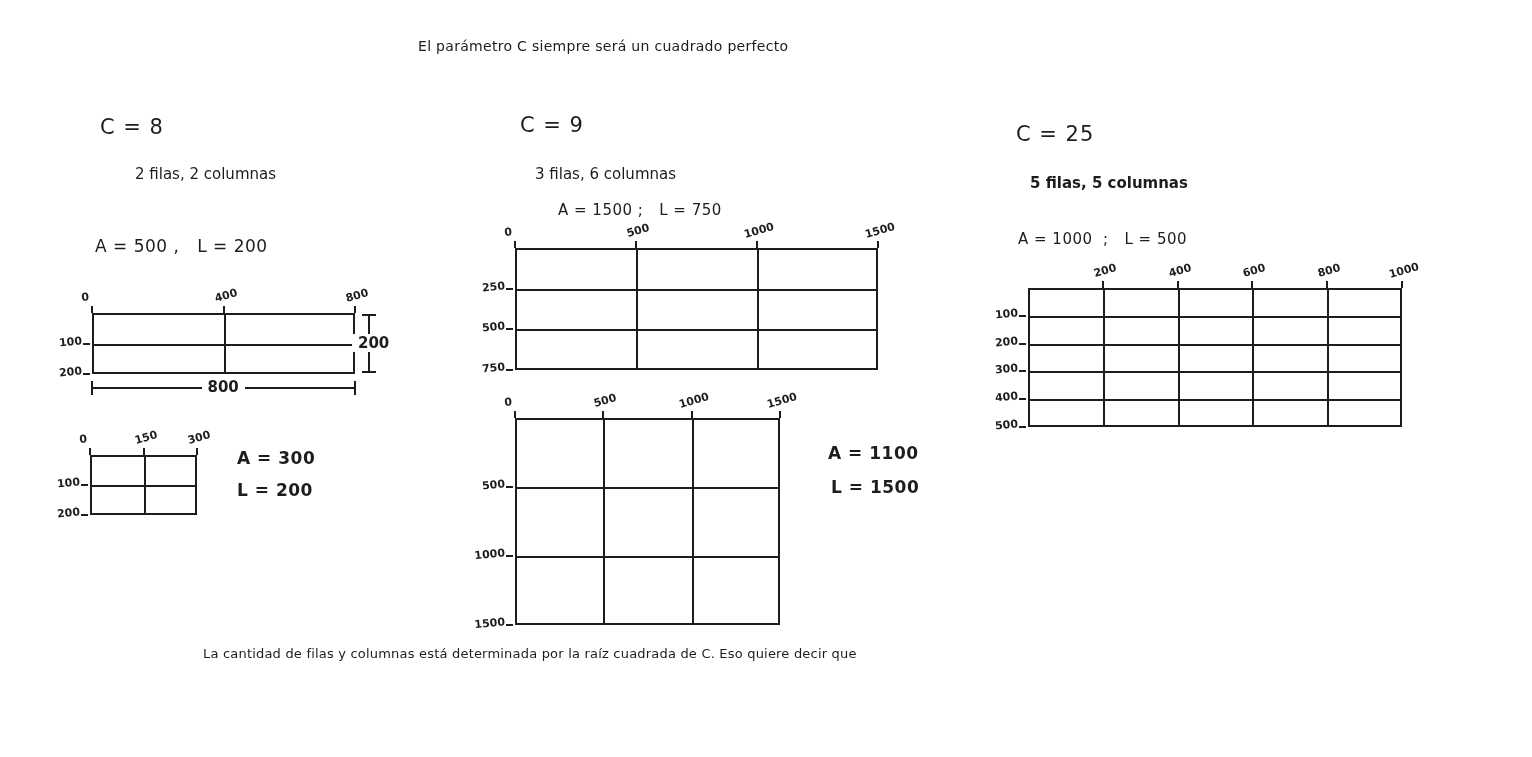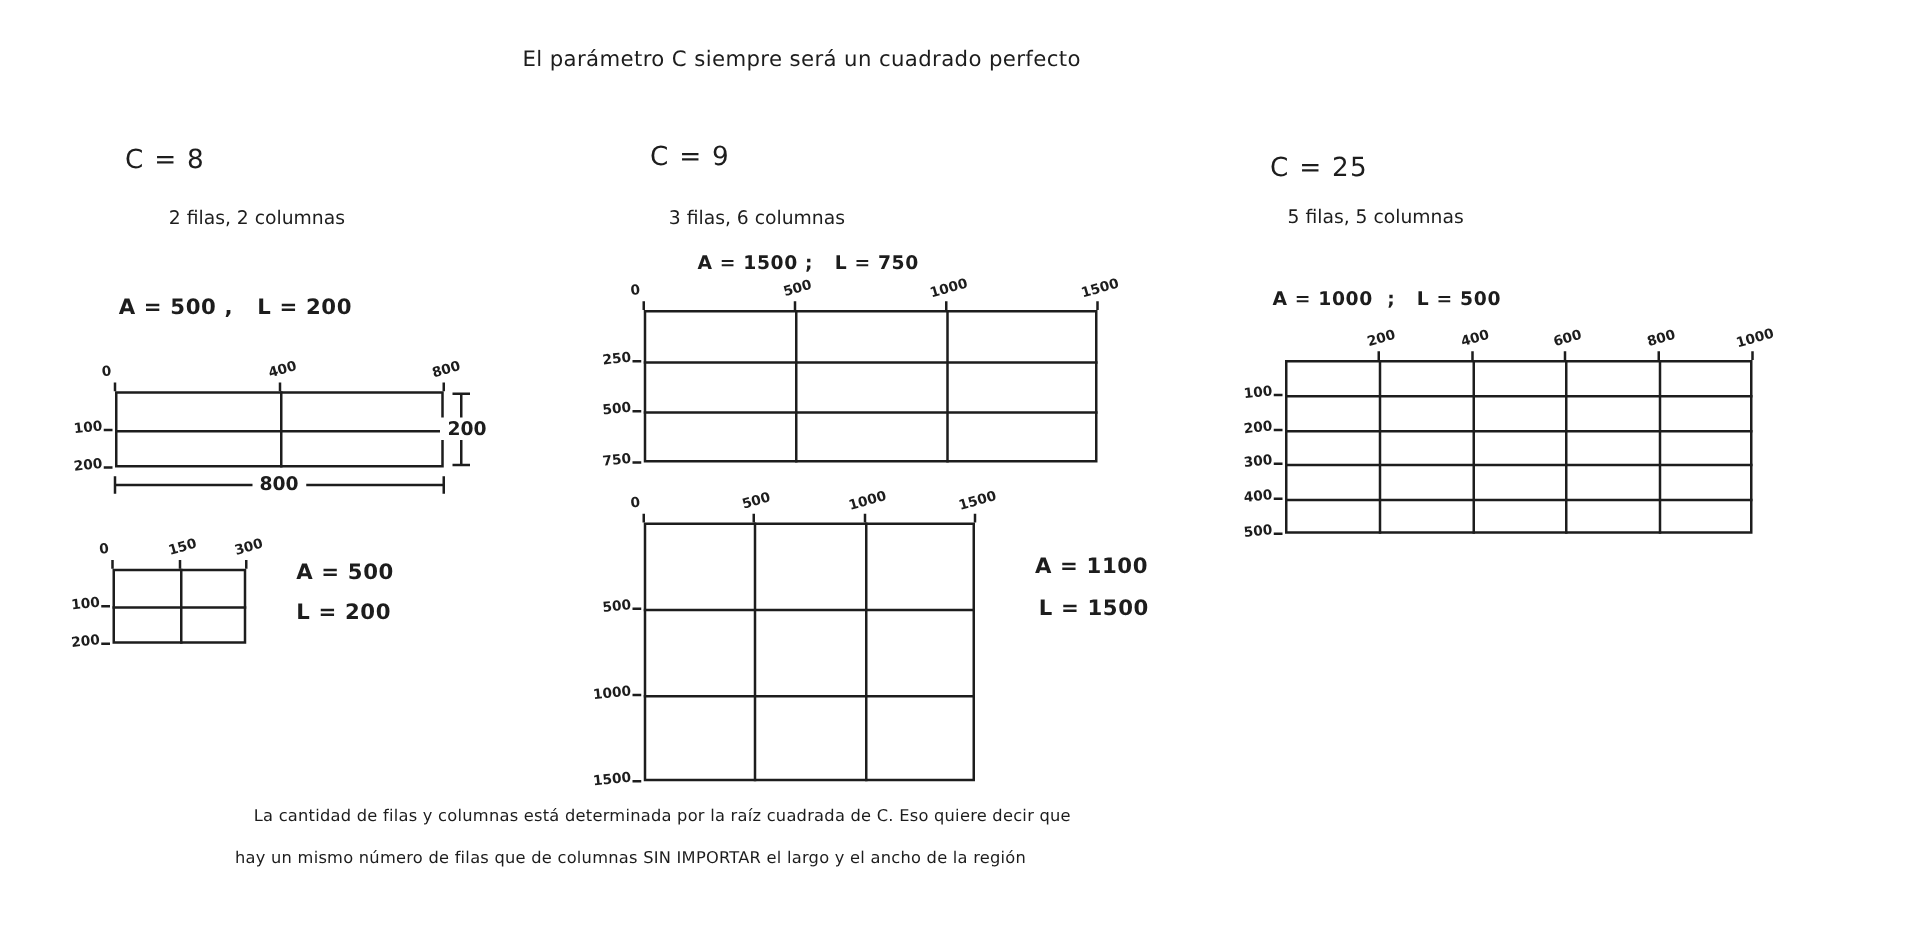--- a/index.html
+++ b/index.html
@@ -15,7 +15,7 @@
   }
   .title {
     position: absolute;
-    font-size: 17px;
+    font-size: 14px;
     letter-spacing: 0.3px;
     color: var(--ink);
   }

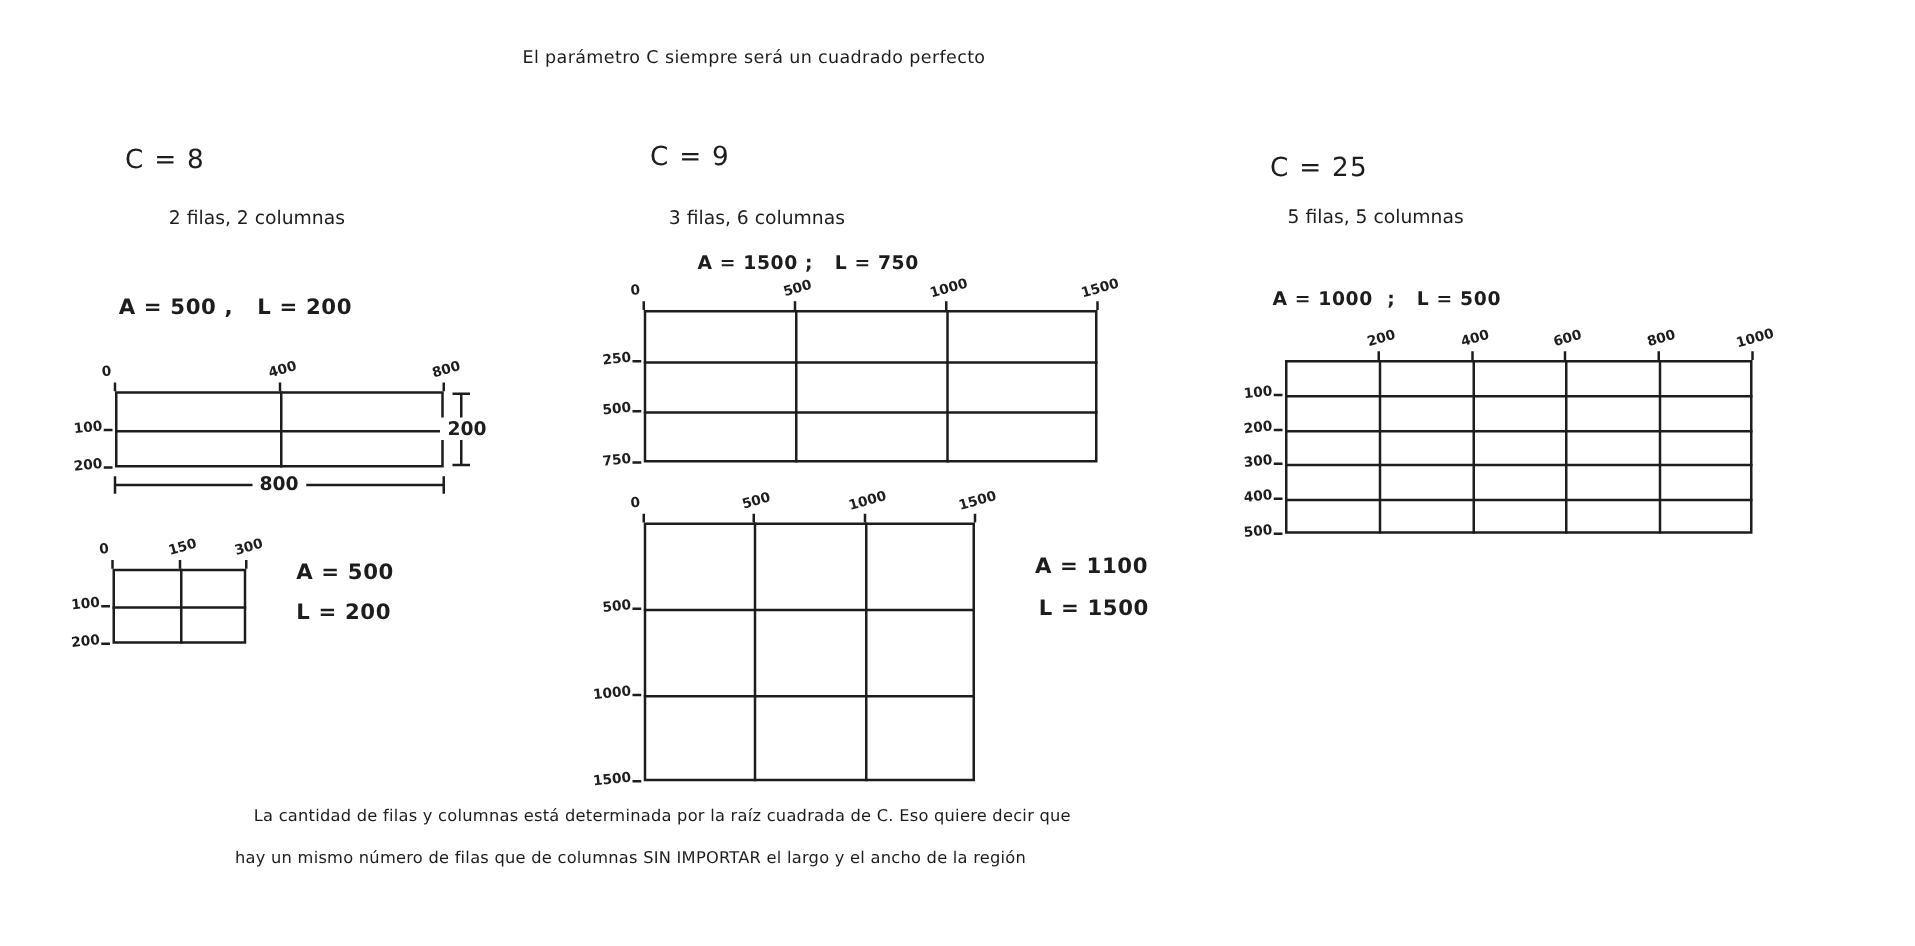--- a/index.html
+++ b/index.html
@@ -104,7 +104,7 @@
   <div class="side-label" style="left:831px; top:477px;">L = 1500</div>
 
   <div class="heading" style="left:1016px; top:122px;">C = 25</div>
-  <div class="subtitle" style="left:1030px; top:164px;">5 filas, 5 columnas</div>
+  <div class="subtitle" style="left:1030px; top:174px;font-weight:bold;">5 filas, 5 columnas</div>
   <div class="grid-label" style="left:1018px; top:230px; font-size:15px;">A = 1000  ;   L = 500</div>
 
   <div class="footer-line" style="left:203px; top:646px;">La cantidad de filas y columnas está determinada por la raíz cuadrada de C. Eso quiere decir que</div>

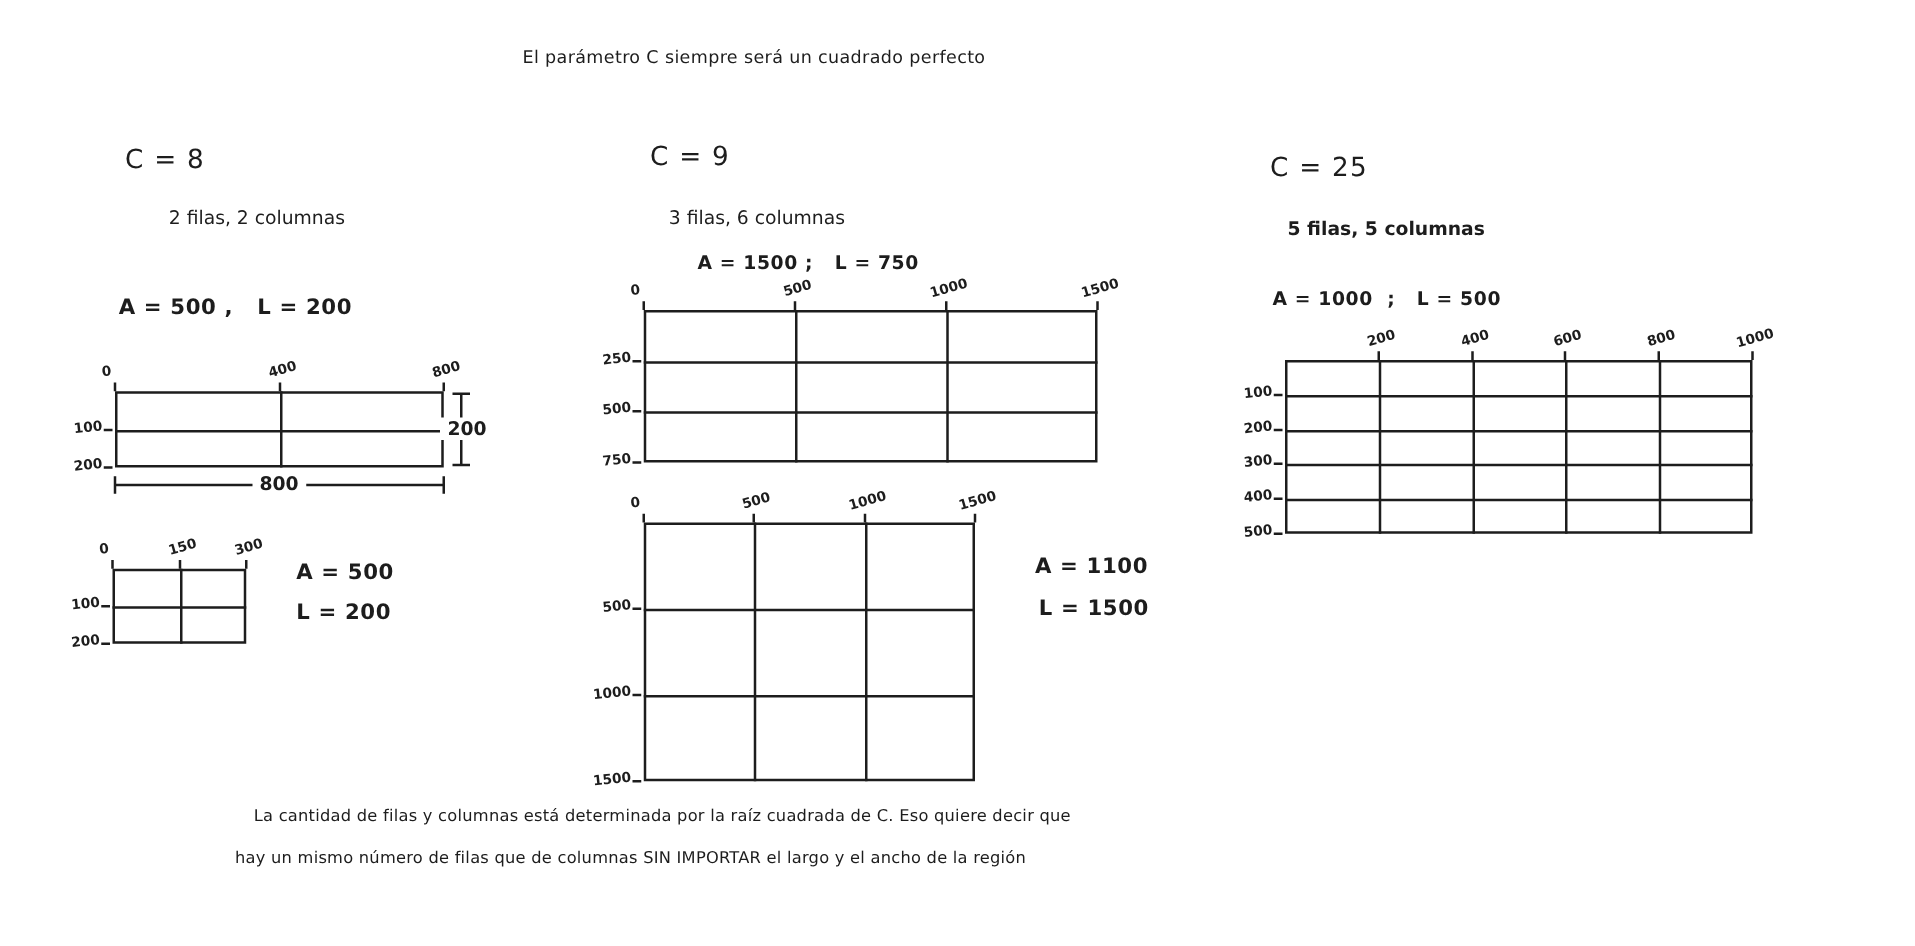--- a/index.html
+++ b/index.html
@@ -33,7 +33,7 @@
   .grid-label {
     position: absolute;
     font-size: 17px;
-    font-weight: 700;
+    font-weight: 400;
     letter-spacing: 0.5px;
     white-space: pre;
     color: var(--ink);

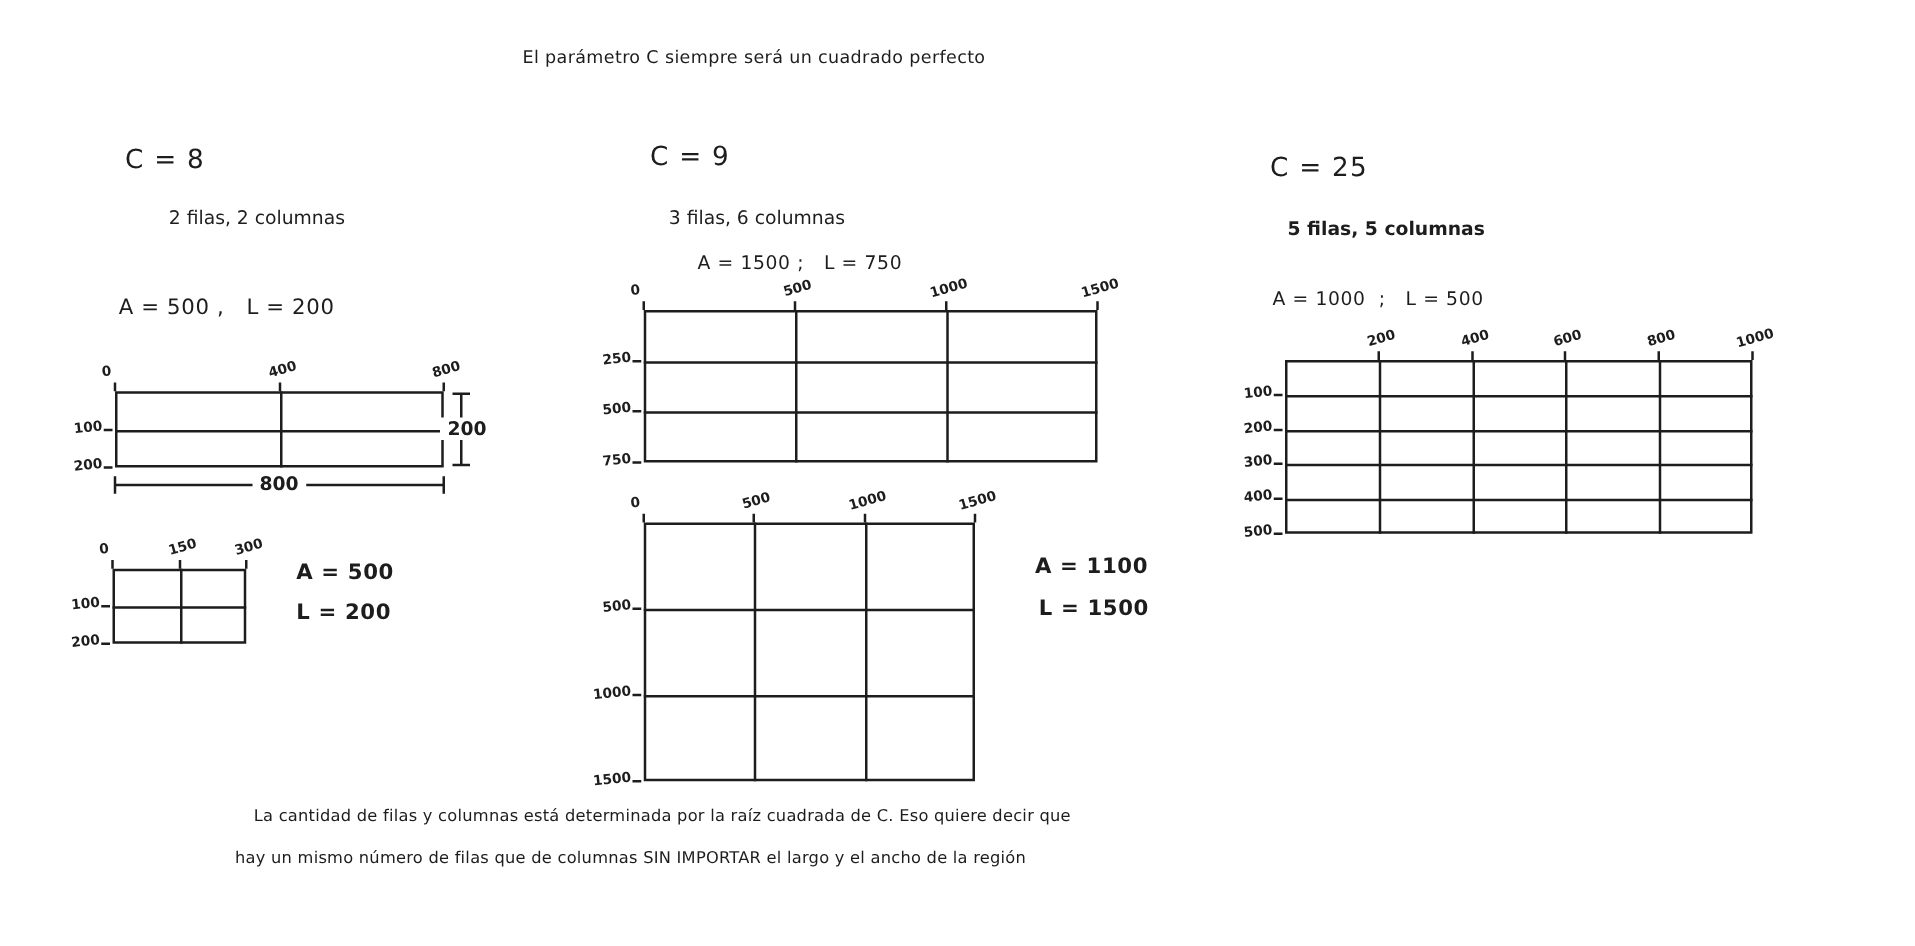--- a/index.html
+++ b/index.html
@@ -94,7 +94,7 @@
   <div class="heading" style="left:100px; top:115px;">C = 8</div>
   <div class="subtitle" style="left:135px; top:165px;">2 filas, 2 columnas</div>
   <div class="grid-label" style="left:95px; top:236px;">A = 500 ,   L = 200</div>
-  <div class="side-label" style="left:237px; top:448px;">A = 500</div>
+  <div class="side-label" style="left:237px; top:448px;">A = 300</div>
   <div class="side-label" style="left:237px; top:480px;">L = 200</div>
 
   <div class="heading" style="left:520px; top:113px;">C = 9</div>

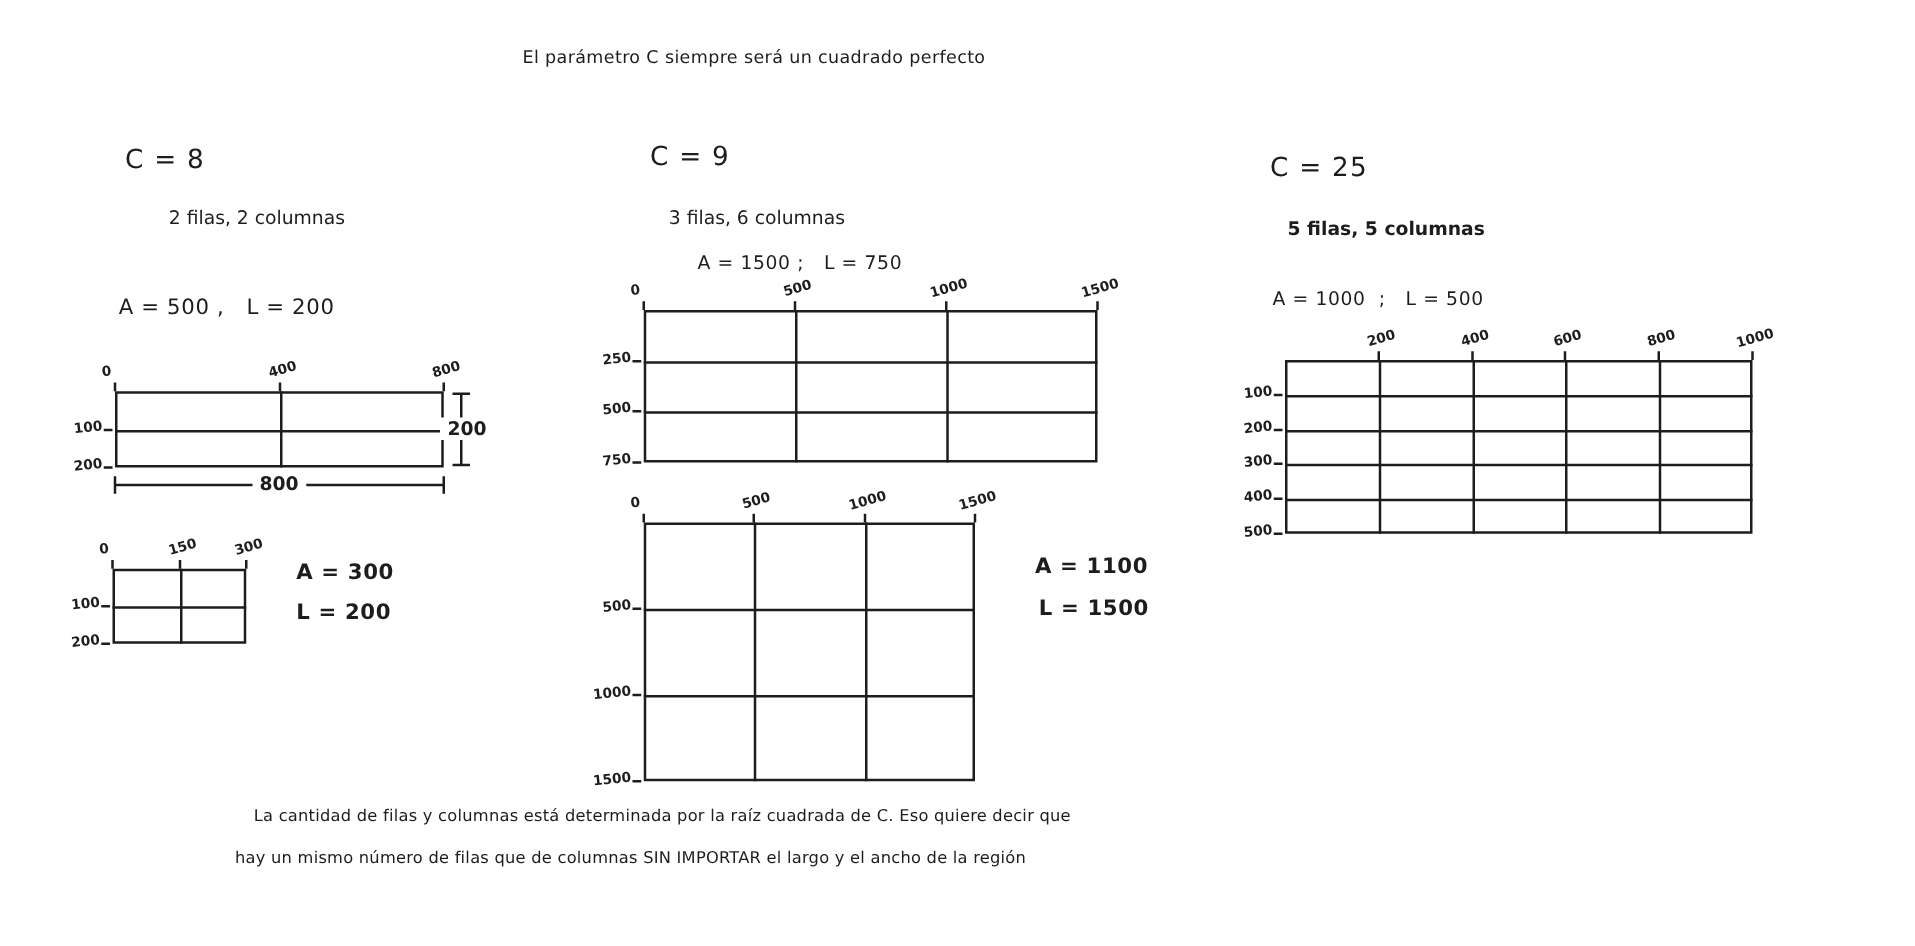--- a/index.html
+++ b/index.html
@@ -108,7 +108,6 @@
   <div class="grid-label" style="left:1018px; top:230px; font-size:15px;">A = 1000  ;   L = 500</div>
 
   <div class="footer-line" style="left:203px; top:646px;">La cantidad de filas y columnas está determinada por la raíz cuadrada de C. Eso quiere decir que</div>
-  <div class="footer-line" style="left:188px; top:679px;">hay un mismo número de filas que de columnas SIN IMPORTAR el largo y el ancho de la región</div>
 
 <div class="grid-box" style="left: 92px; top: 313px; width: 263px; height: 61px;"></div>
     <div class="vline" style="left: 223.5px; top: 313px; height: 61px;"></div>

